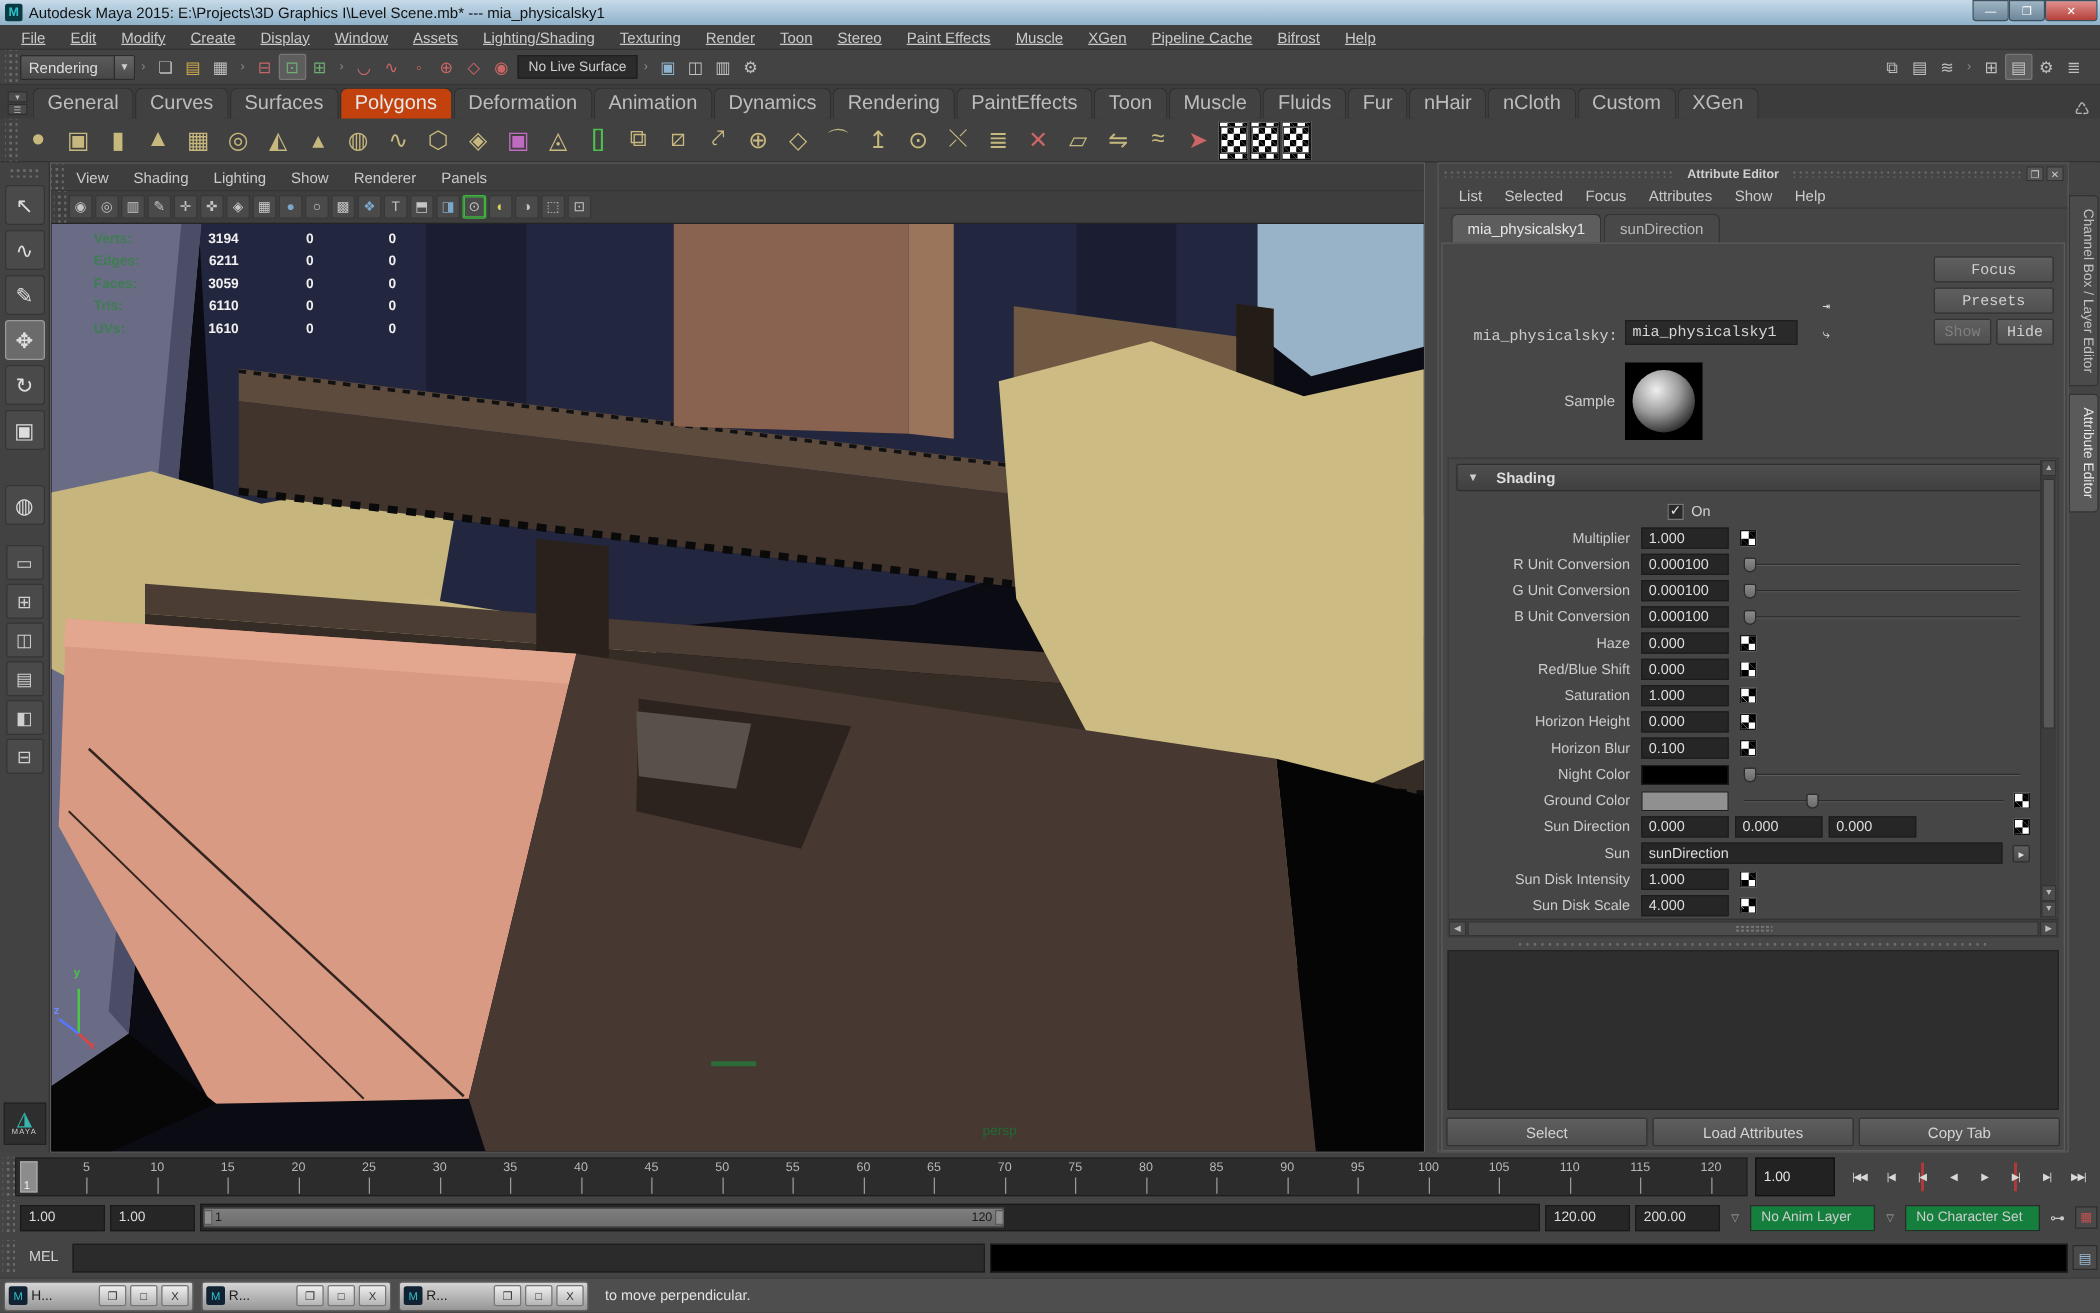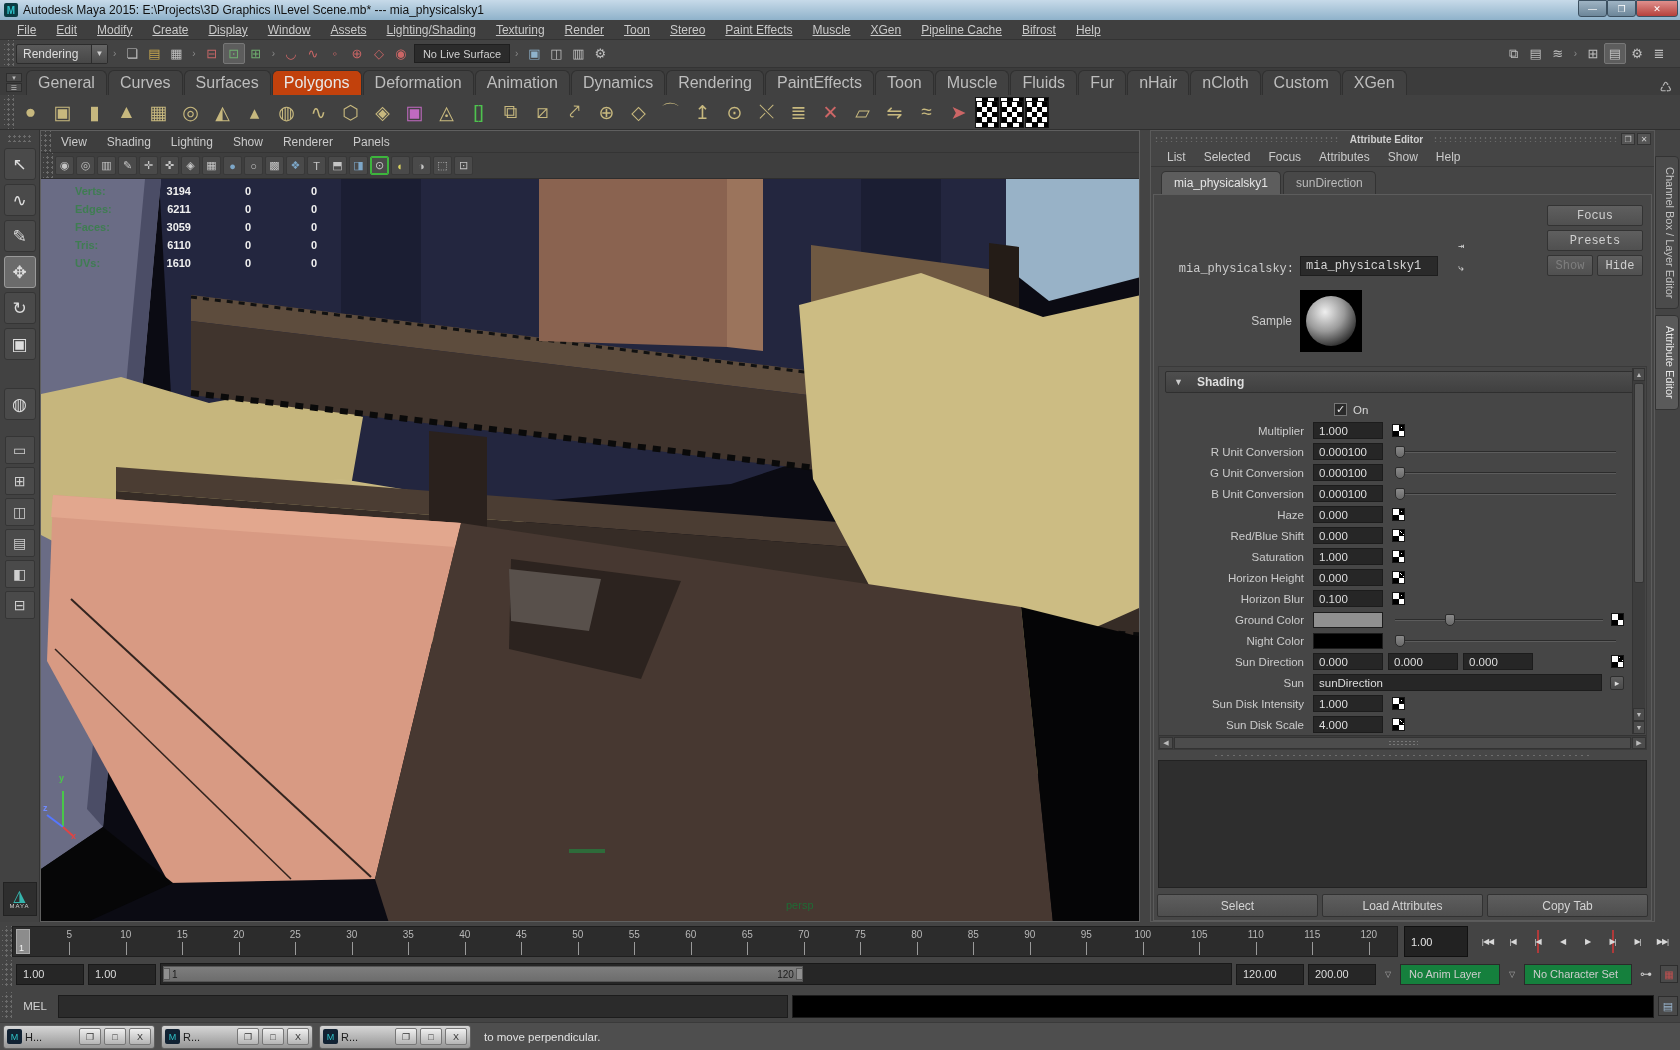--- a/index.html
+++ b/index.html
@@ -625,6 +625,14 @@
             <div class="checker amap"></div>
           </div>
           <div class="arow">
+            <div class="alabel">Night Color</div>
+            <div class="swatch" style="background: rgb(0, 0, 0);"></div>
+            <div class="aslider">
+                <div class="groove"></div>
+                <div class="thumb" style="left:0"></div>
+              </div>
+          </div>
+          <div class="arow">
             <div class="alabel">Ground Color</div>
             <div class="swatch" style="background: rgb(144, 144, 144);"></div>
             <div class="aslider">
@@ -632,14 +640,6 @@
                 <div class="thumb" style="left:24%"></div>
               </div>
             <div class="checker aright"></div>
-          </div>
-          <div class="arow">
-            <div class="alabel">Night Color</div>
-            <div class="swatch" style="background: rgb(0, 0, 0);"></div>
-            <div class="aslider">
-                <div class="groove"></div>
-                <div class="thumb" style="left:0"></div>
-              </div>
           </div>
           <div class="arow">
             <div class="alabel">Sun Direction</div>

